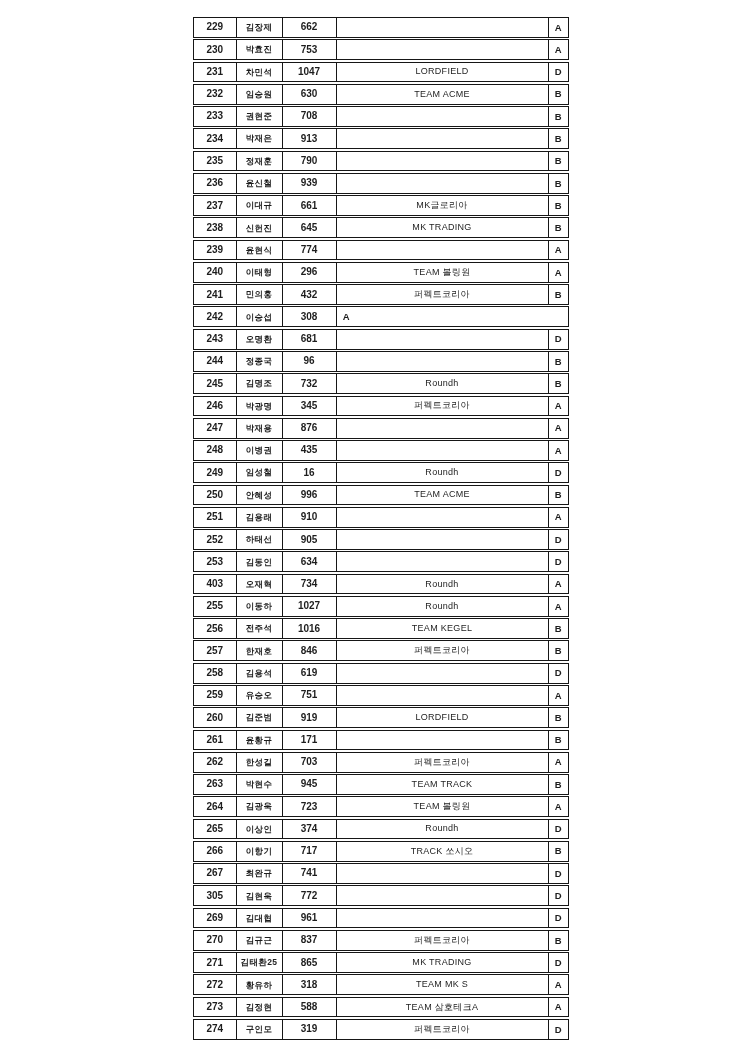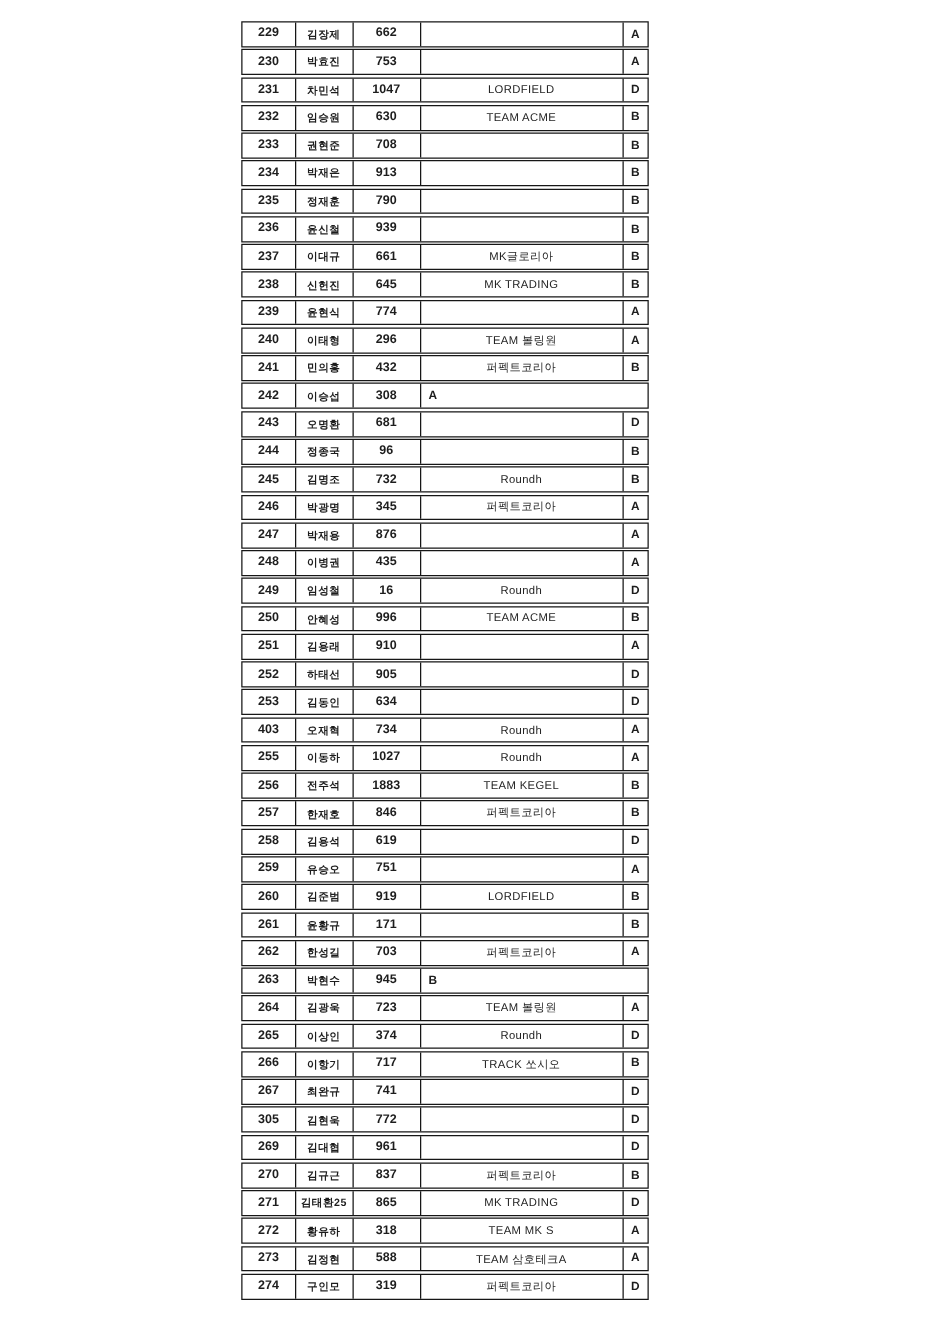--- a/index.html
+++ b/index.html
@@ -19,7 +19,7 @@
     position: absolute;
     left: 193px;
     top: 17px;
-    width: 326px;
+    width: 376px;
     height: 1023px;
     display: flex;
     flex-direction: column;

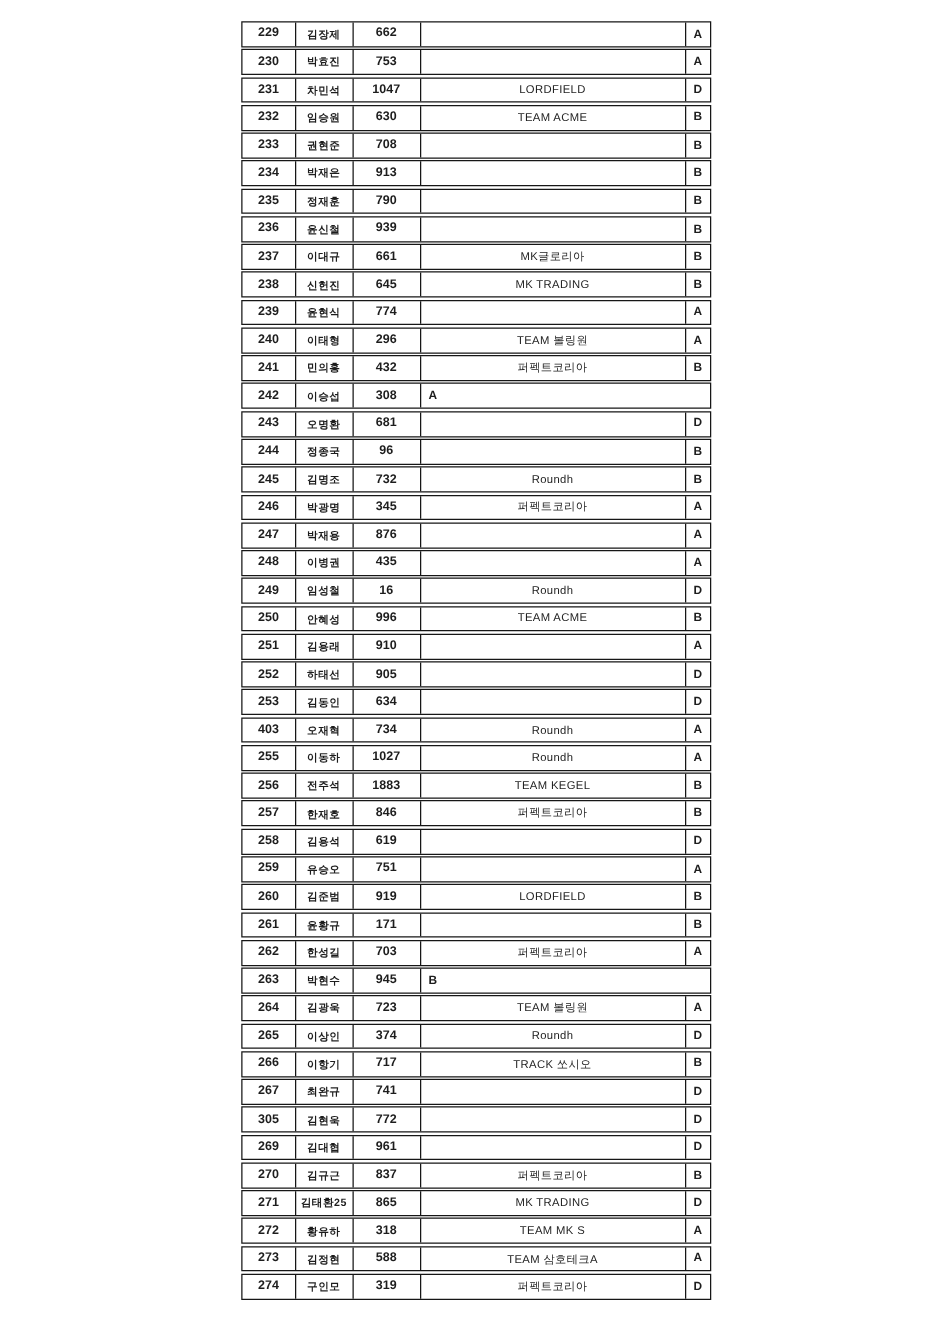--- a/index.html
+++ b/index.html
@@ -275,7 +275,7 @@
   <div class="row">
     <div class="cell c-no">256</div>
     <div class="cell c-name">전주석</div>
-    <div class="cell c-num">1883</div>
+    <div class="cell c-num">1016</div>
     <div class="cell c-team">TEAM KEGEL</div>
     <div class="cell c-grade">B</div>
   </div>

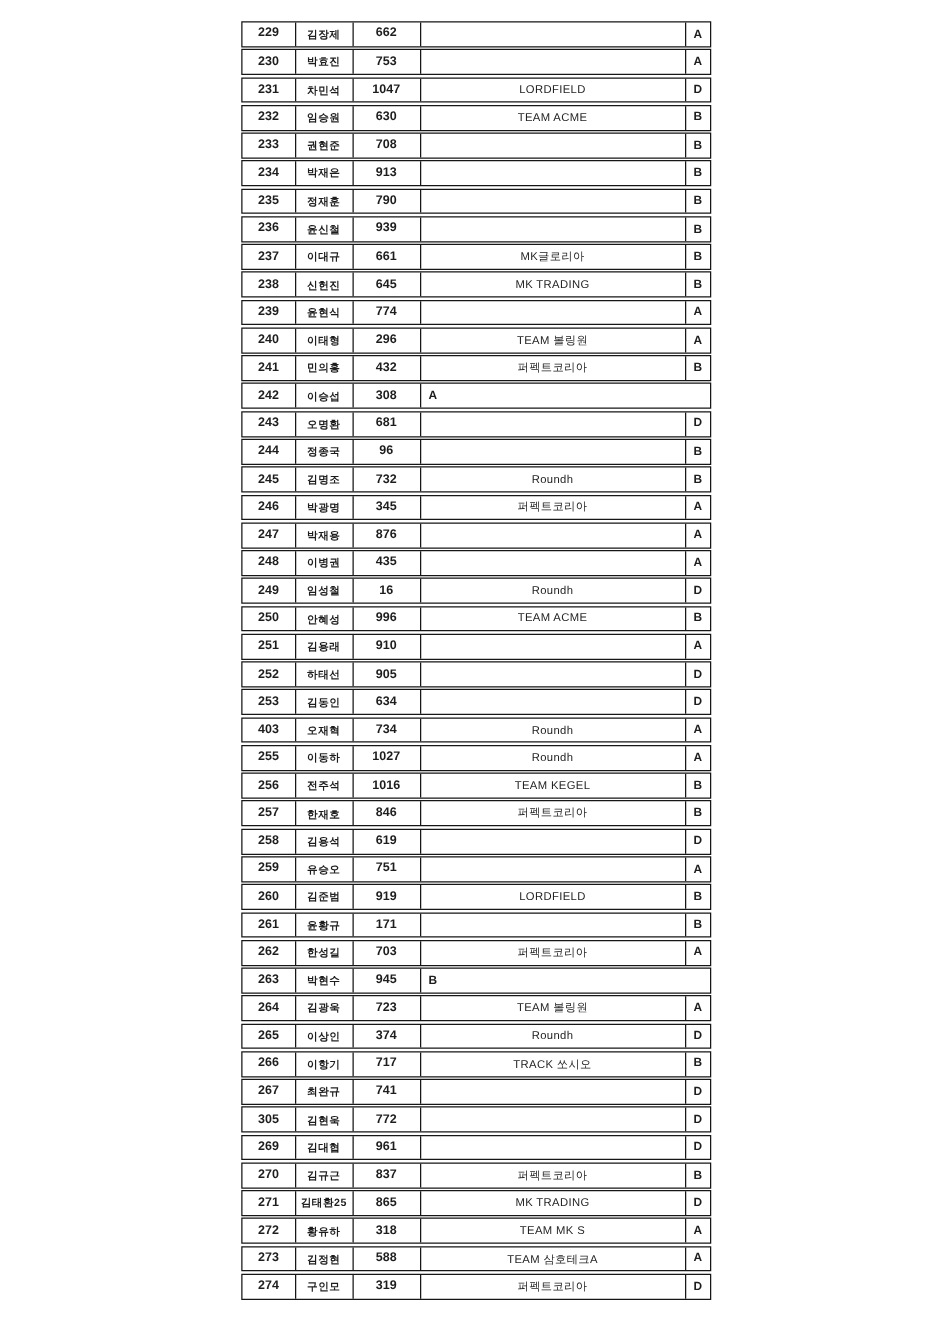--- a/index.html
+++ b/index.html
@@ -332,6 +332,7 @@
     <div class="cell c-no">263</div>
     <div class="cell c-name">박현수</div>
     <div class="cell c-num">945</div>
+    <div class="cell c-team">TEAM TRACK</div>
     <div class="cell c-grade">B</div>
   </div>
 

